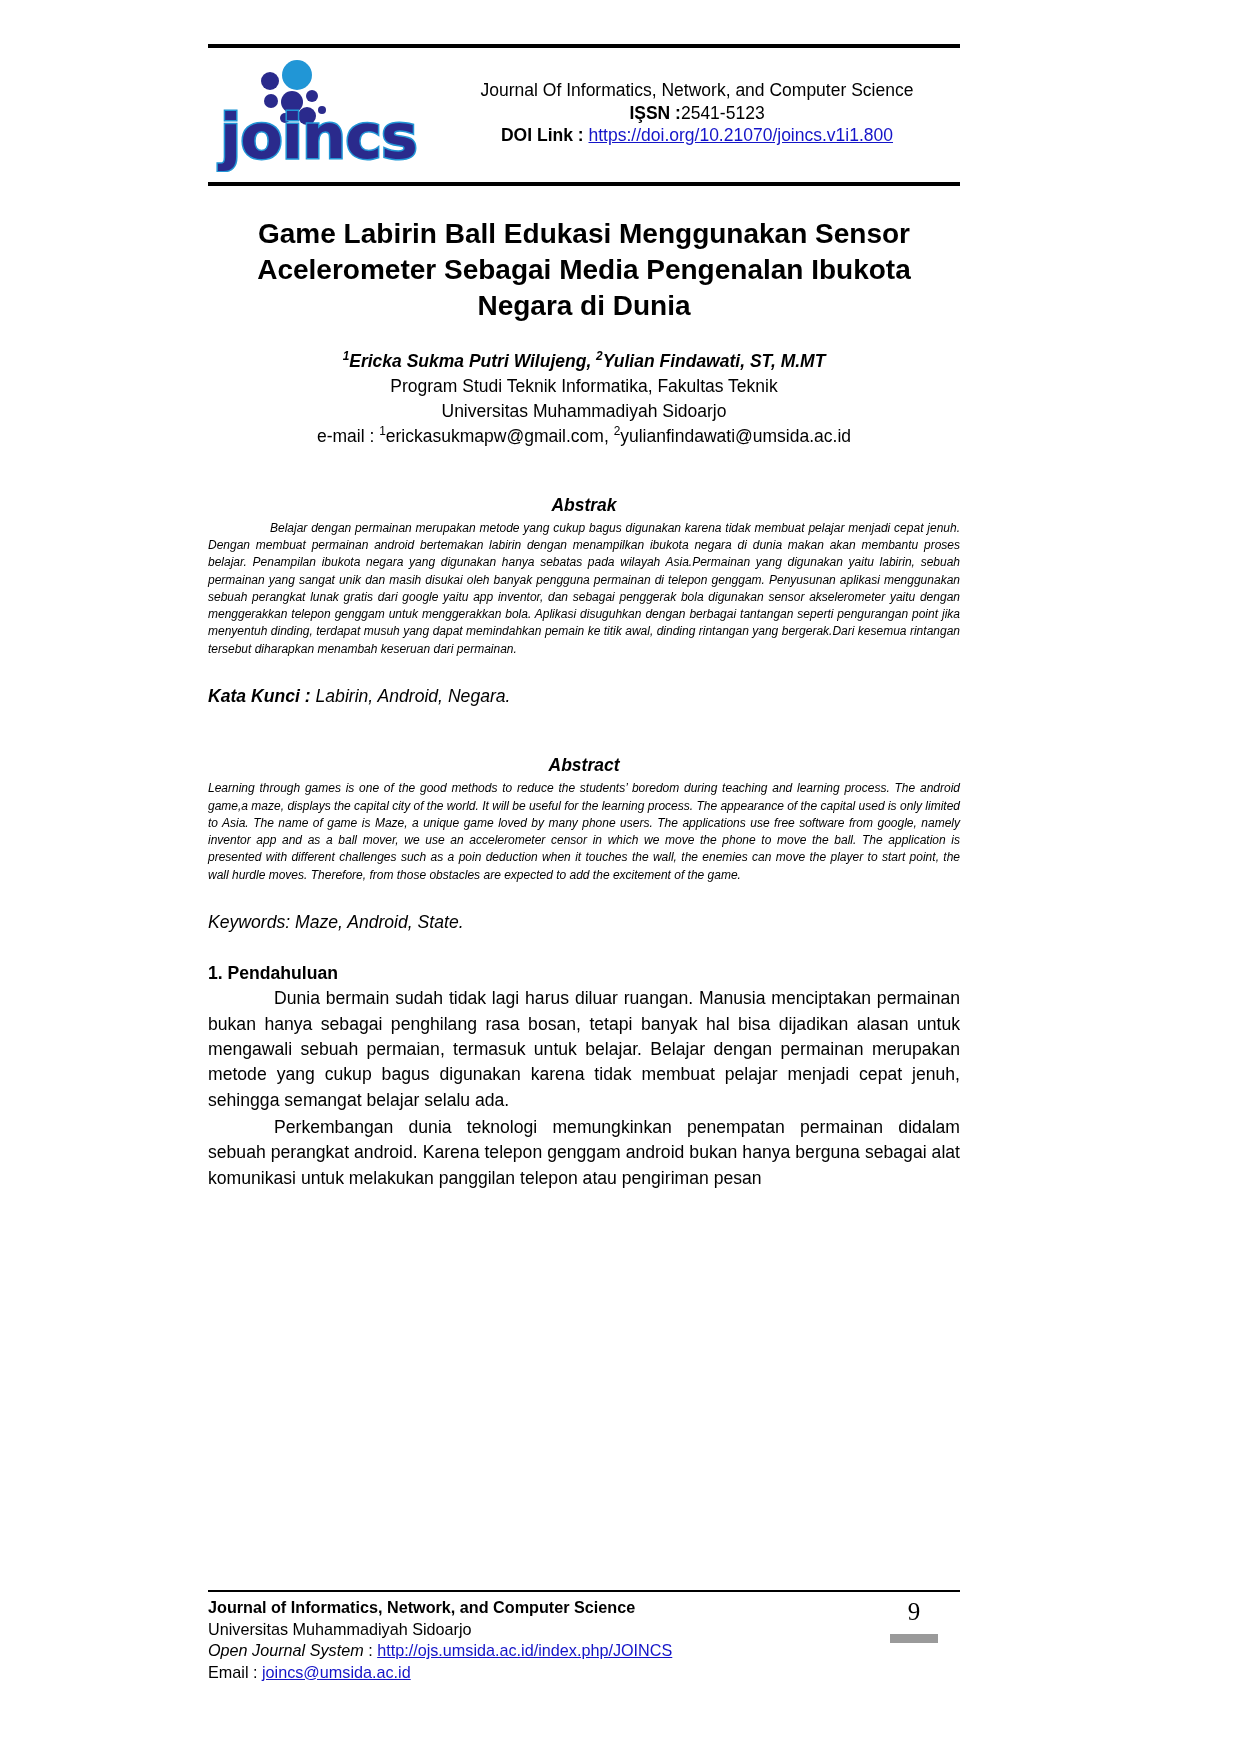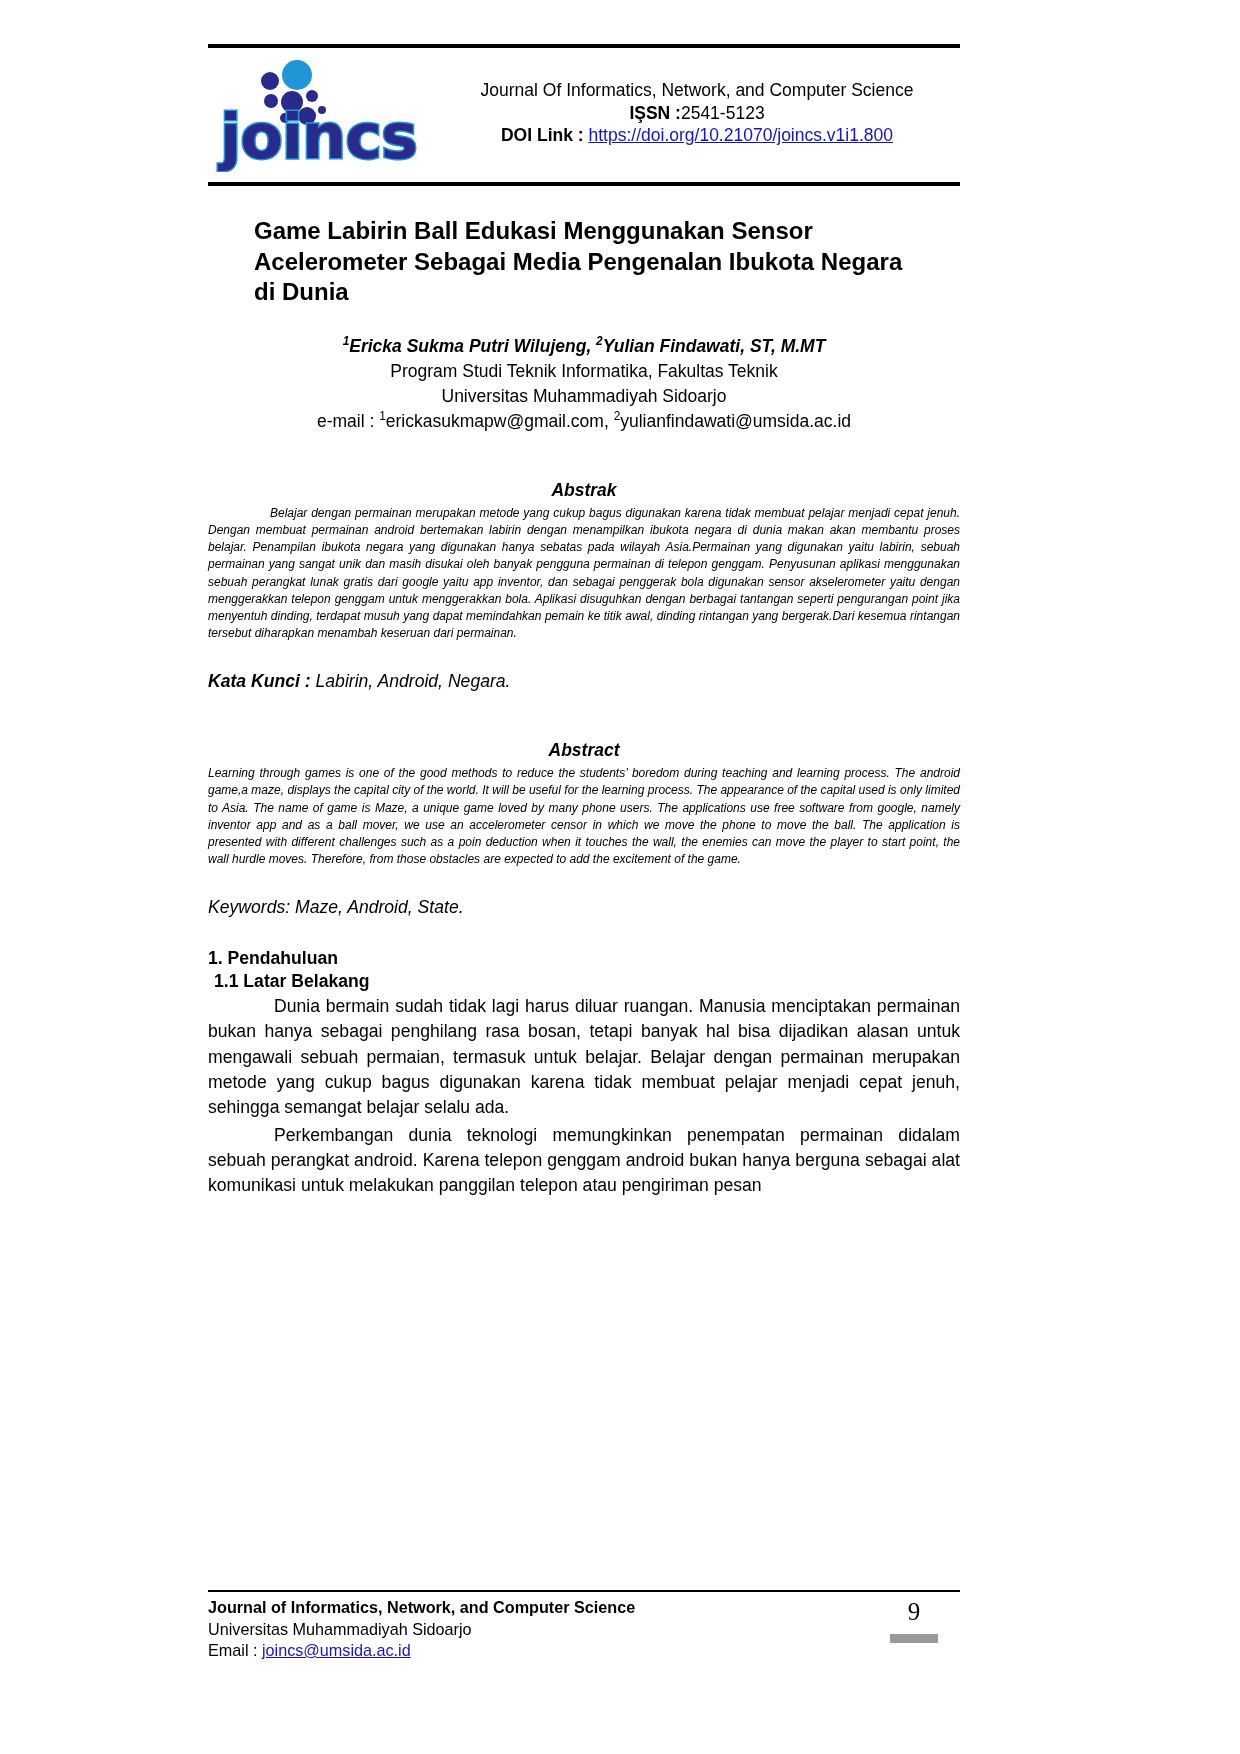--- a/index.html
+++ b/index.html
@@ -68,7 +68,8 @@
 
   
   .doc-title {
-    font-size: 24px;
+    text-align: center;
+    font-size: 28px;
     font-weight: bold;
     line-height: 1.28;
     margin: 30px auto 12px auto;

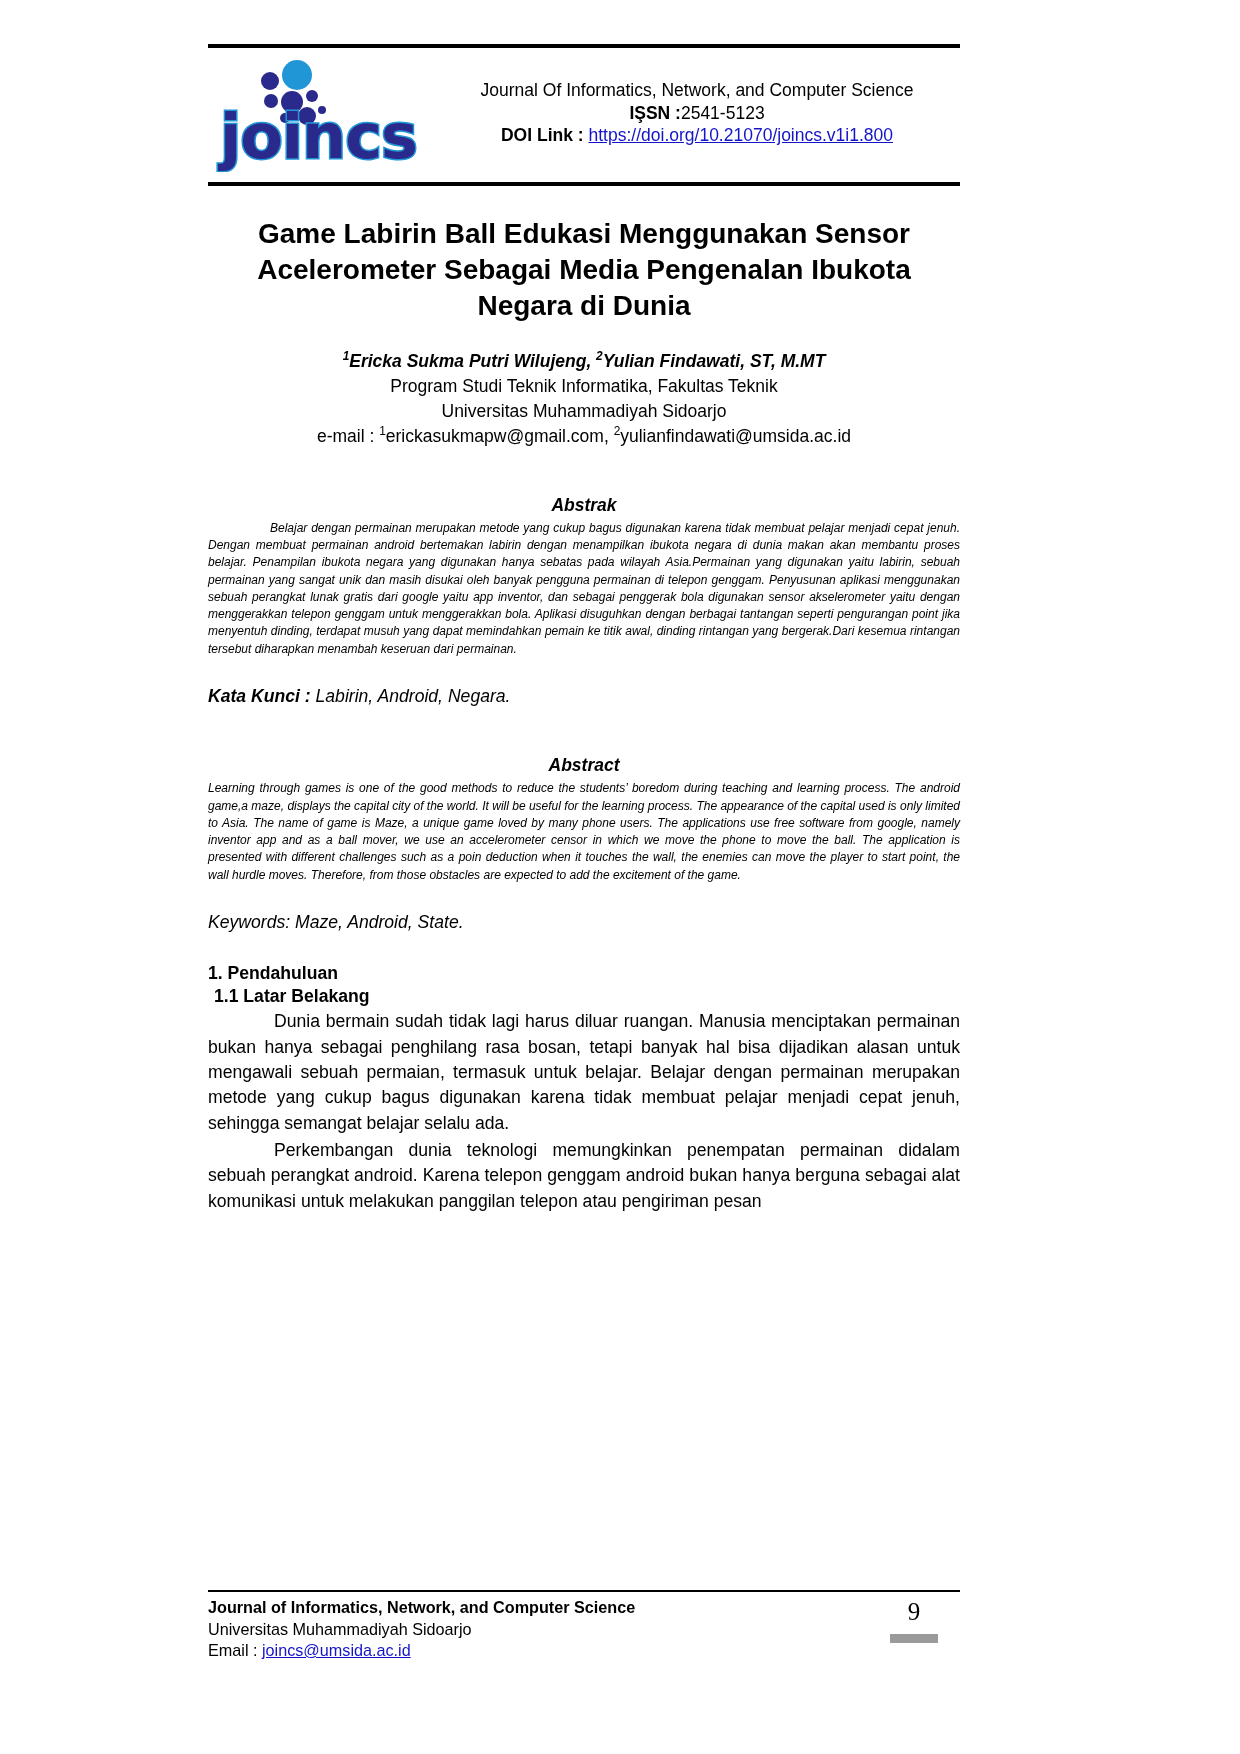--- a/index.html
+++ b/index.html
@@ -240,7 +240,6 @@
     <p class="kw">Keywords: Maze, Android, State.</p>
 
     <div class="h1">1. Pendahuluan</div>
-    <div class="h2">1.1  Latar Belakang</div>
     <p class="body">Dunia bermain sudah tidak lagi harus diluar ruangan. Manusia menciptakan permainan bukan hanya sebagai penghilang rasa bosan, tetapi banyak hal bisa dijadikan alasan untuk mengawali sebuah permaian, termasuk untuk belajar. Belajar dengan permainan merupakan metode yang cukup bagus digunakan karena tidak membuat pelajar menjadi cepat jenuh, sehingga semangat belajar selalu ada.</p>
     <p class="body">Perkembangan dunia teknologi memungkinkan penempatan permainan didalam sebuah  perangkat  android. Karena telepon genggam android bukan hanya berguna sebagai alat komunikasi untuk melakukan panggilan telepon atau pengiriman pesan</p>
 

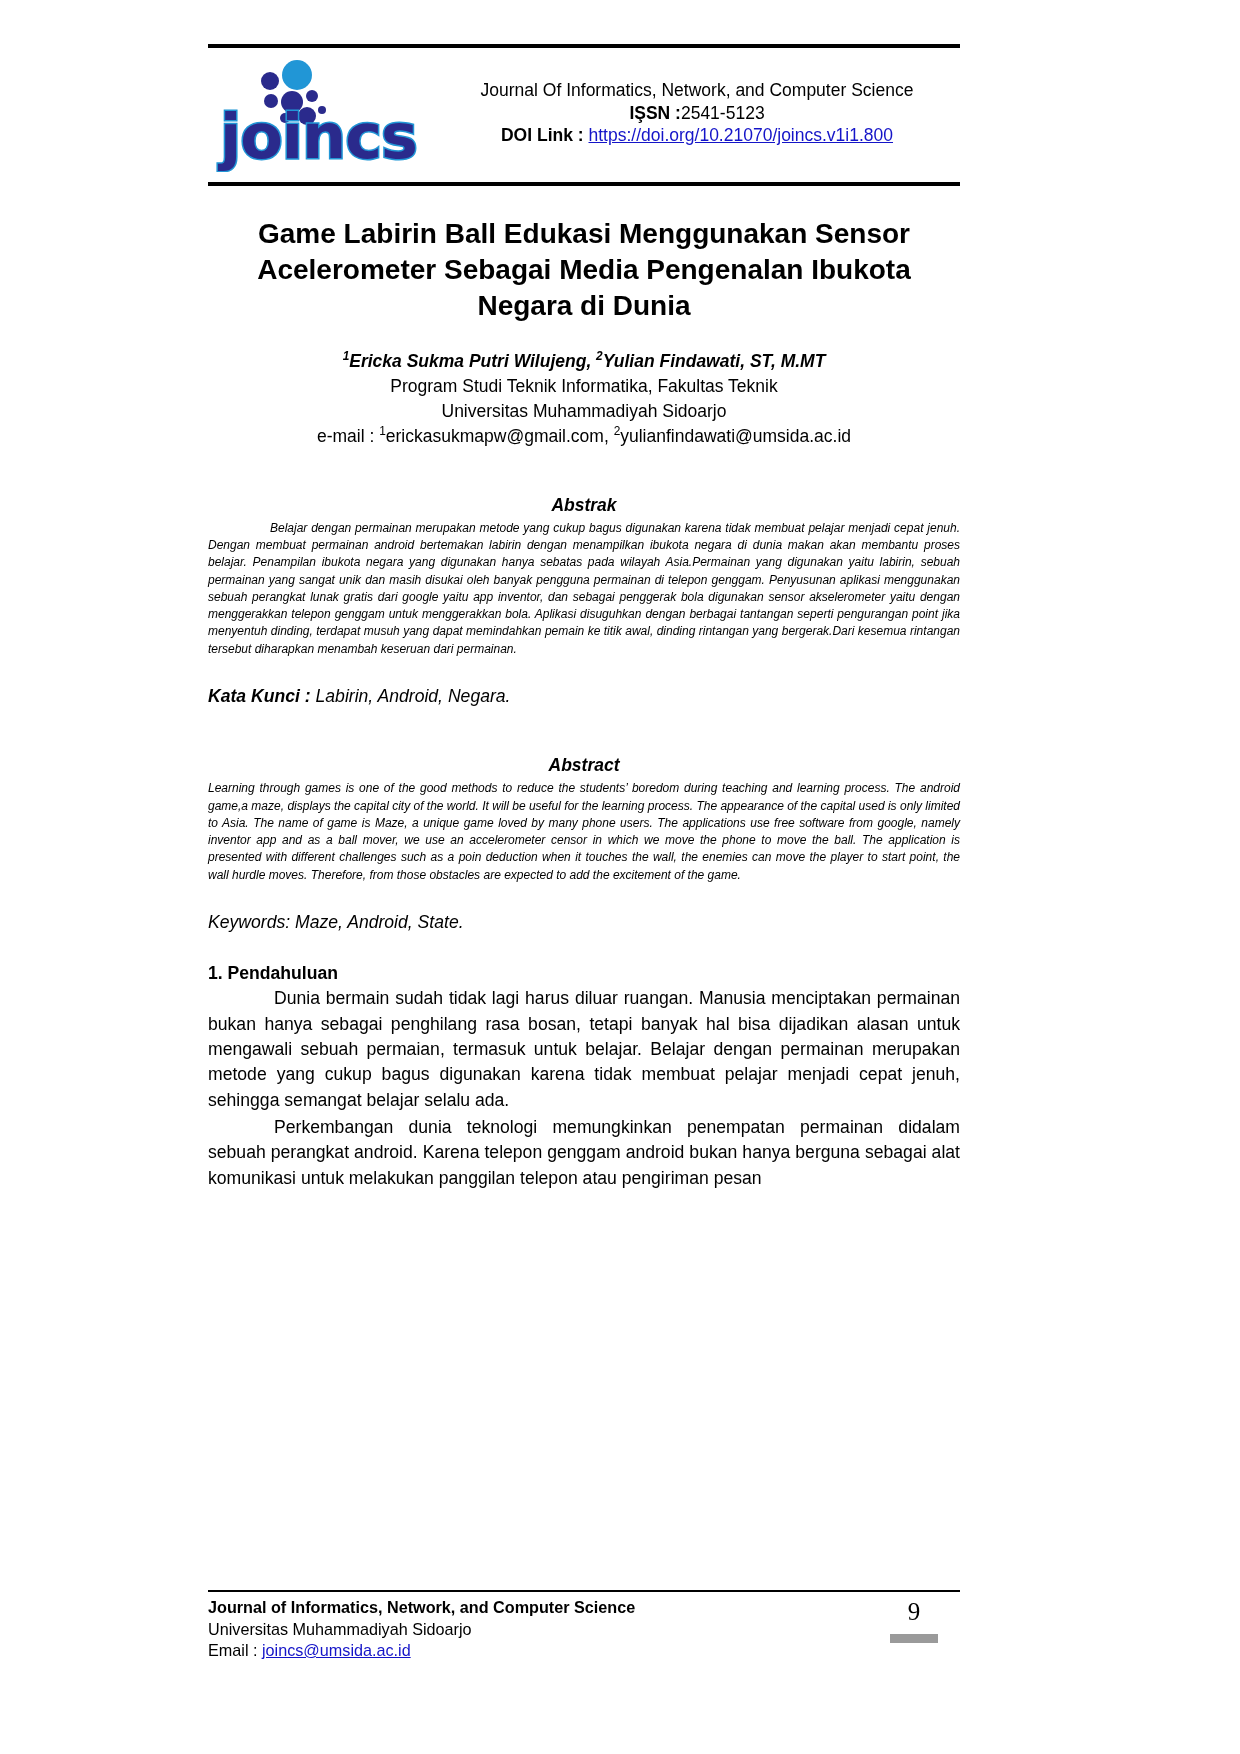--- a/index.html
+++ b/index.html
@@ -251,6 +251,7 @@
       <div class="footer-left">
         <div class="f-b">Journal of Informatics, Network, and Computer Science</div>
         <div>Universitas Muhammadiyah Sidoarjo</div>
+        <div><span class="f-i">Open Journal System</span><span> : </span><a class="link" href="#">http://ojs.umsida.ac.id/index.php/JOINCS</a></div>
         <div><span>Email : </span><a class="link" href="#">joincs@umsida.ac.id</a></div>
       </div>
       <div class="footer-right">

